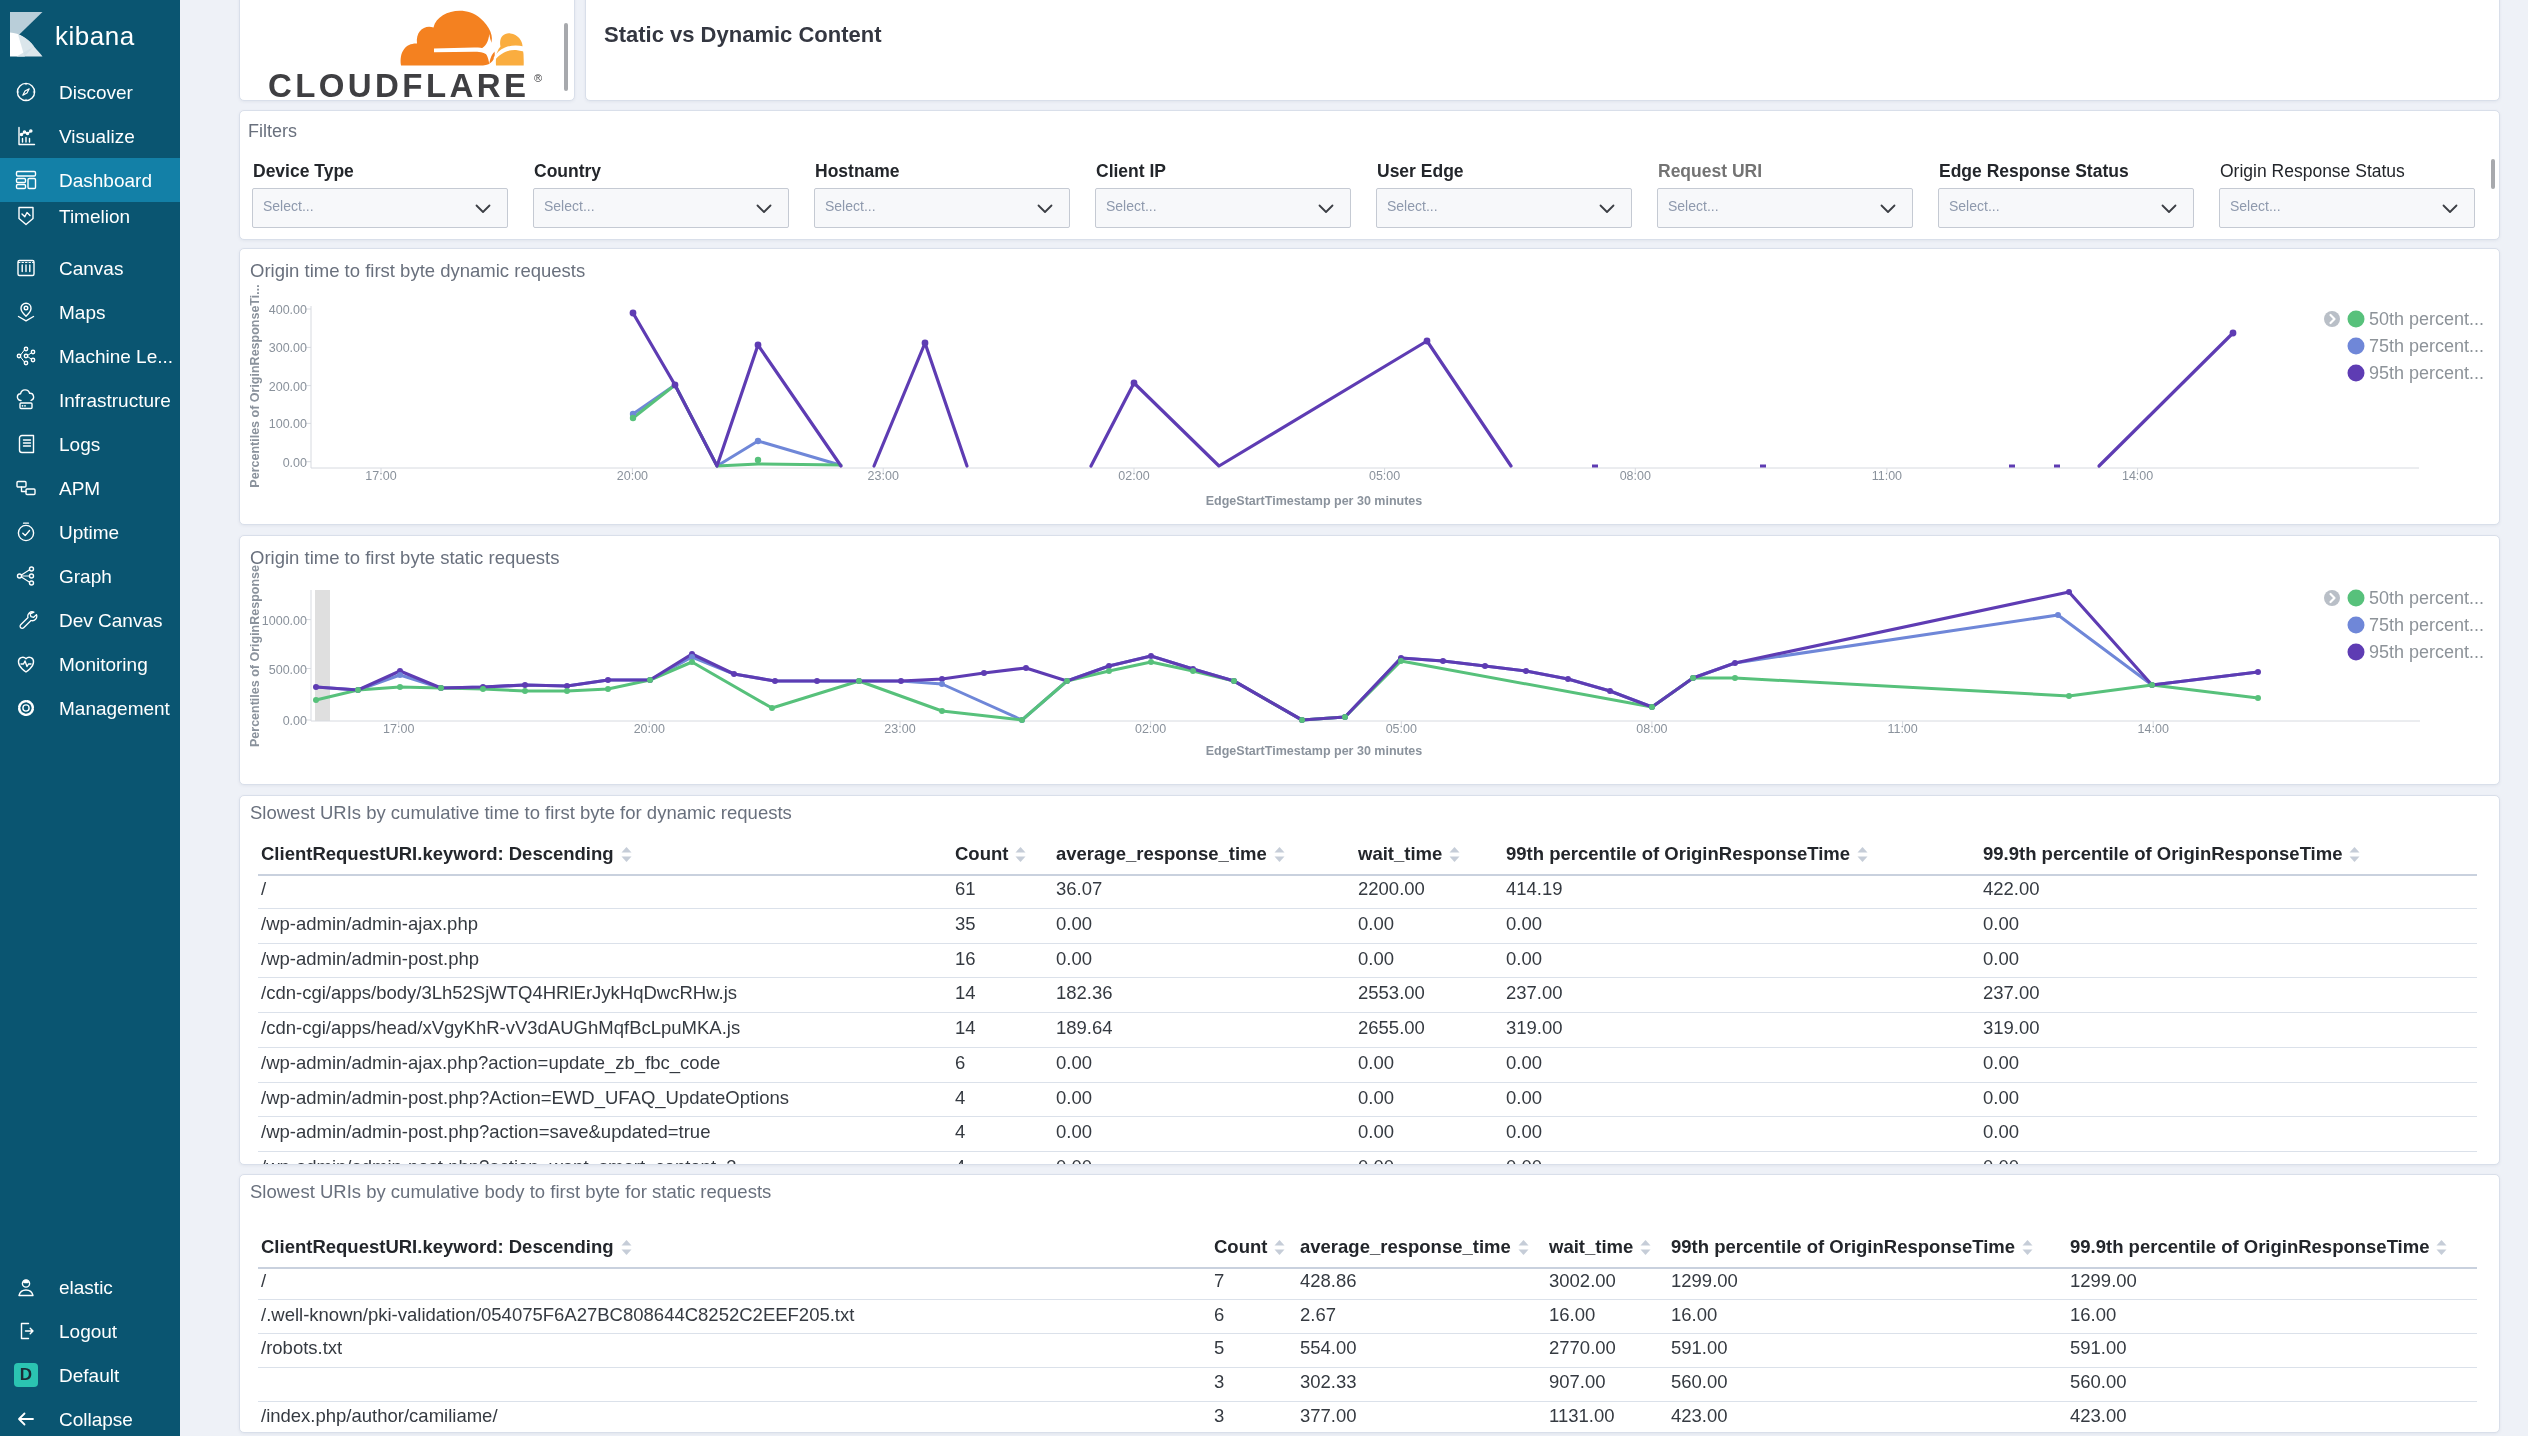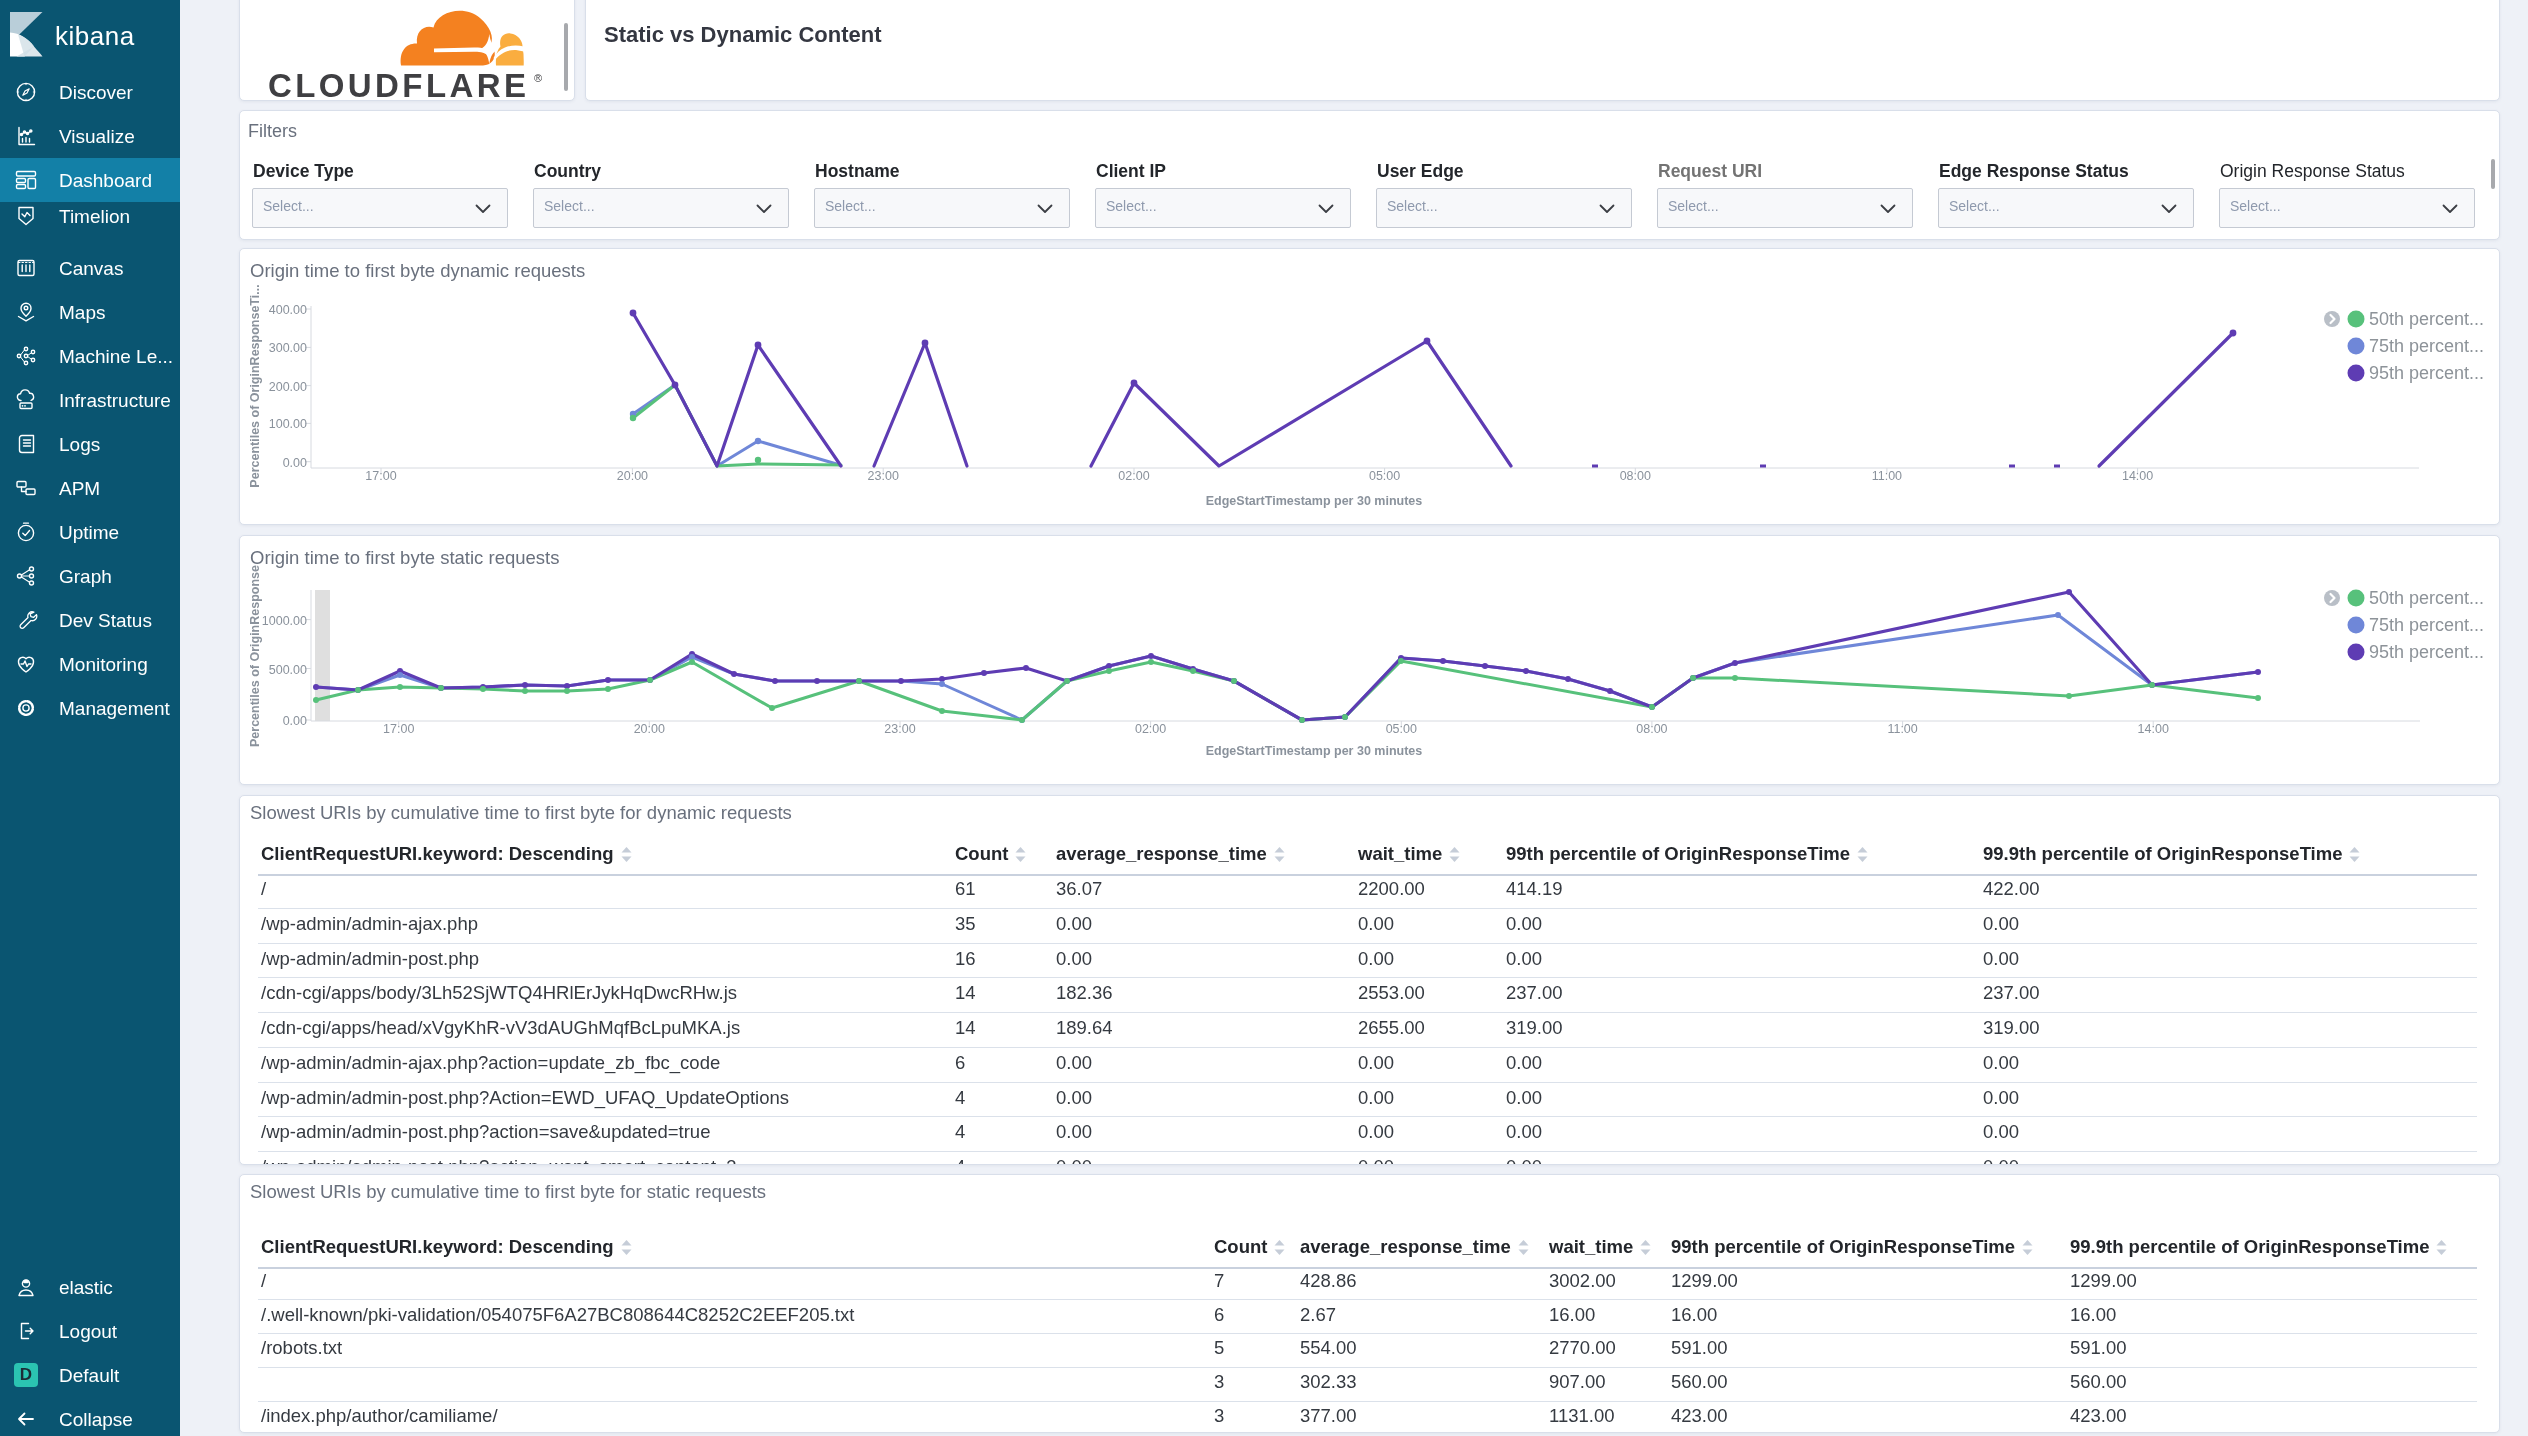--- a/index.html
+++ b/index.html
@@ -139,7 +139,7 @@
       <span class="nico"><svg width="24" height="24" viewBox="0 0 24 24" fill="none" stroke="#fff" stroke-width="1.4" stroke-linecap="round" stroke-linejoin="round">
           <path d="M19.9 4.1a4.4 4.4 0 0 0-5.9 5.4L6.7 16.8a2.1 2.1 0 1 0 3 3l7.3-7.3a4.4 4.4 0 0 0 5.4-5.9l-2.7 2.7-2.8-.7-.7-2.8Z" stroke-width="1.3"></path>
         </svg></span>
-      <span class="nlab">Dev Status</span>
+      <span class="nlab">Dev Canvas</span>
     </div>
 <div class="navitem" style="top:642px">
       <span class="nico"><svg width="24" height="24" viewBox="0 0 24 24" fill="none" stroke="#fff" stroke-width="1.4" stroke-linecap="round" stroke-linejoin="round">

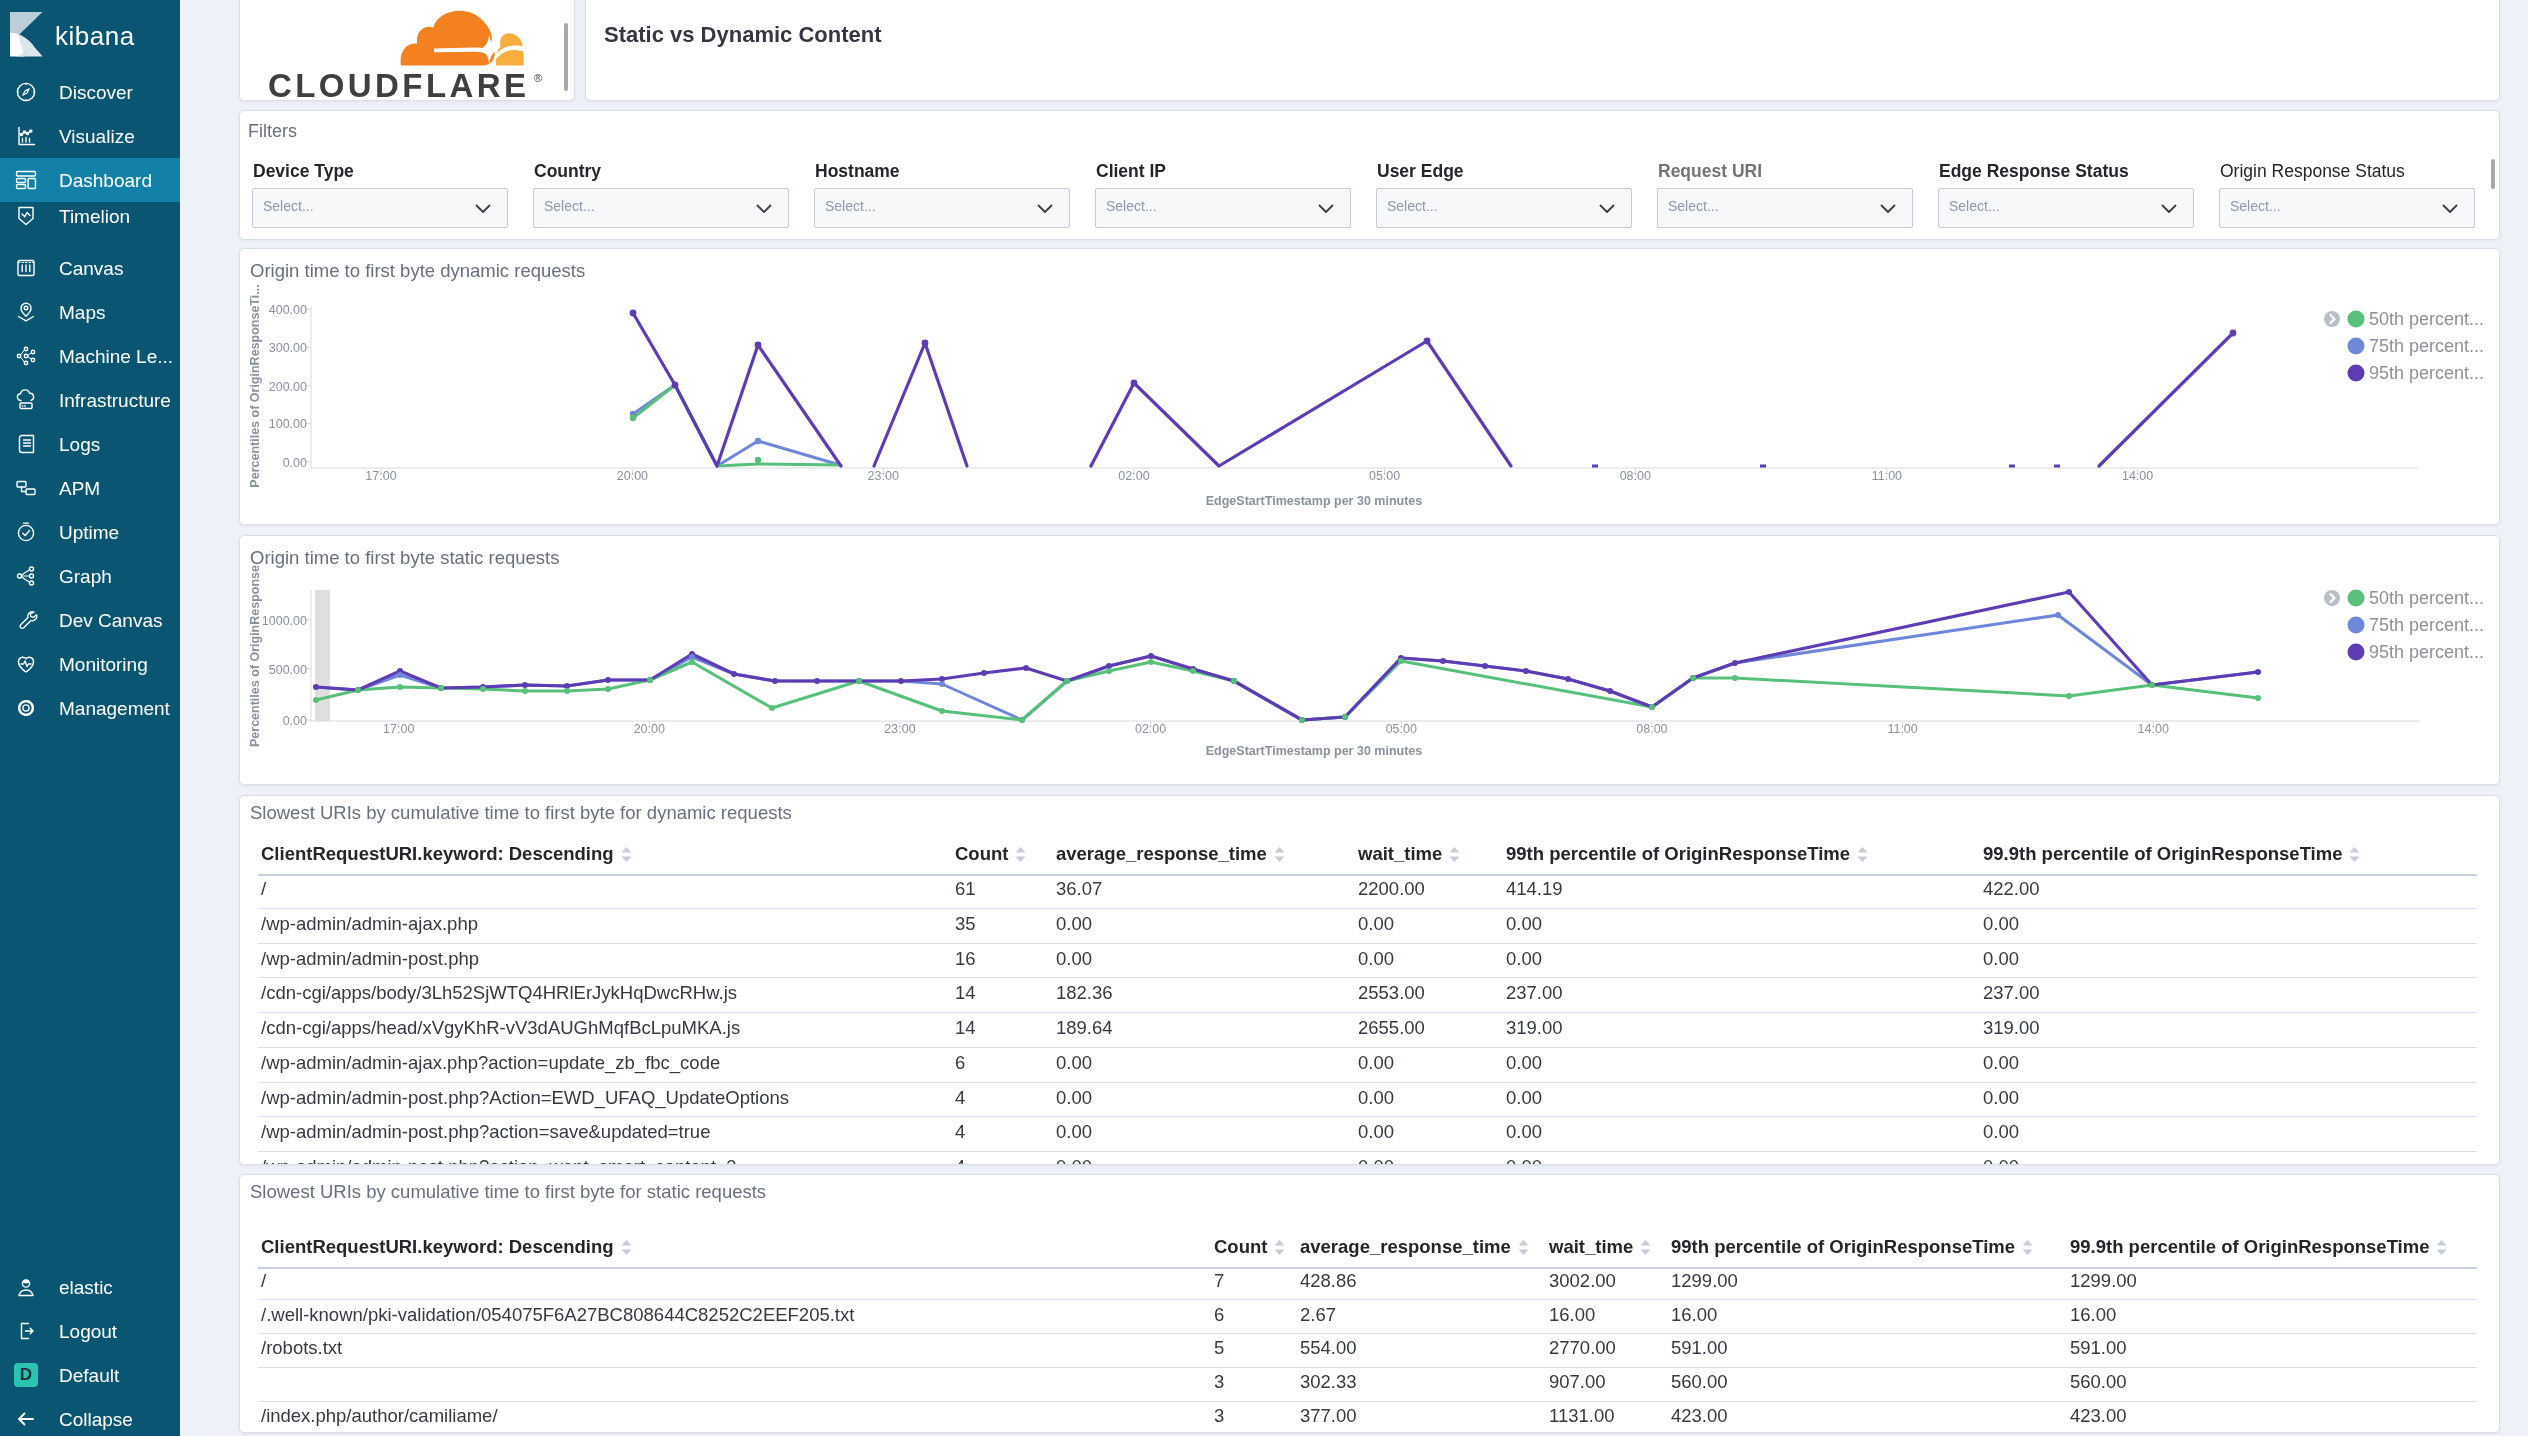--- a/index.html
+++ b/index.html
@@ -529,7 +529,7 @@
 
 </div>
 <div class="panel" style="left:239px;top:1174px;width:2261px;height:259px;overflow:hidden">
-<div class="ptitle" style="left:10px;top:6px">Slowest URIs by cumulative time to first byte for static requests</div>
+<div class="ptitle" style="left:10px;top:6px">Slowest URIs by cumulative body to first byte for static requests</div>
 <div class="th" style="left:21px;top:61px">ClientRequestURI.keyword: Descending<svg width="11" height="15" viewBox="0 0 11 15" style="margin-left:7px;vertical-align:-2px">
         <path d="M5.5 0 L10.5 5.4 H0.5 Z" fill="#c6cdd8"></path>
         <path d="M5.5 15 L0.5 9.6 H10.5 Z" fill="#c6cdd8"></path>

